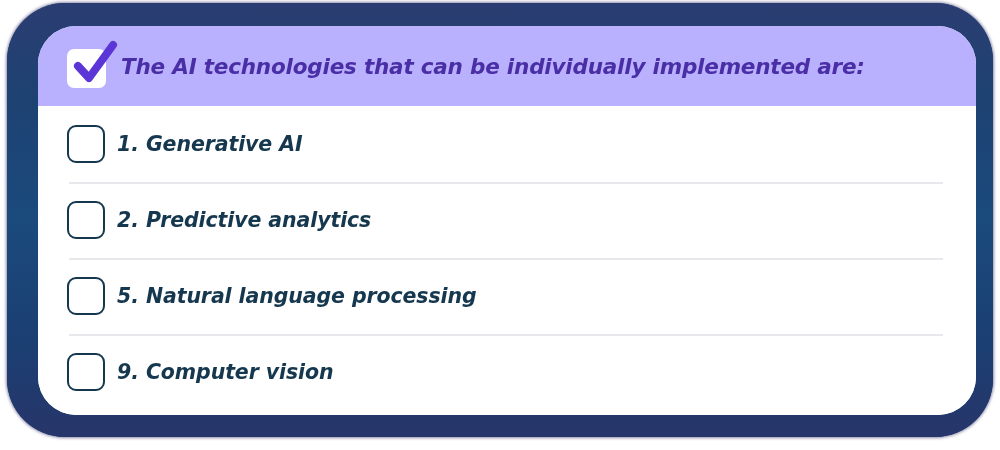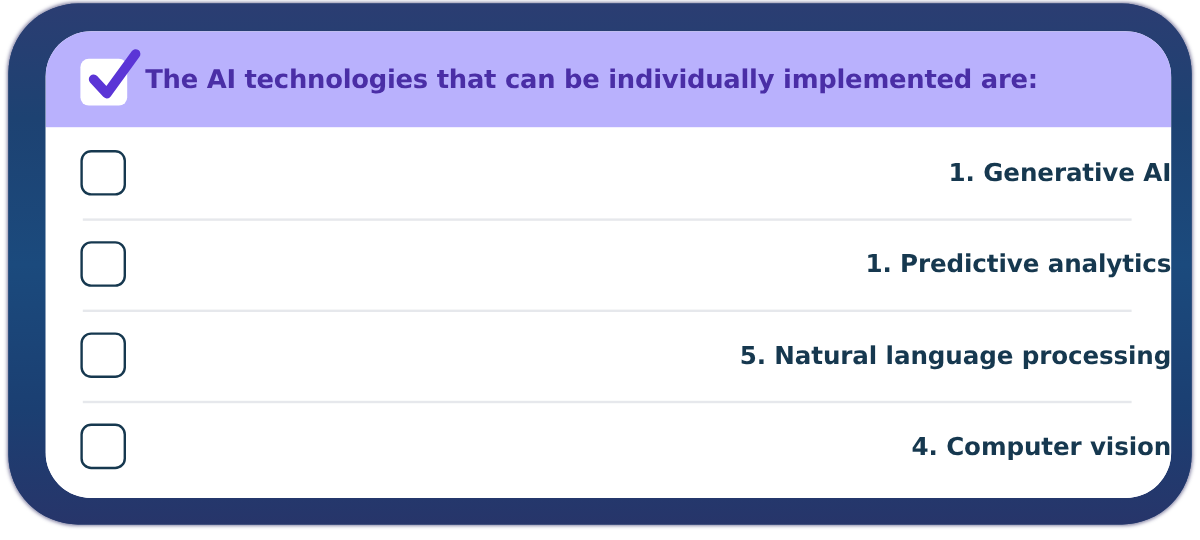--- a/index.html
+++ b/index.html
@@ -57,6 +57,7 @@
     overflow: hidden;
     display: flex;
     flex-direction: column;
+    font-style: italic;
   }
 
   

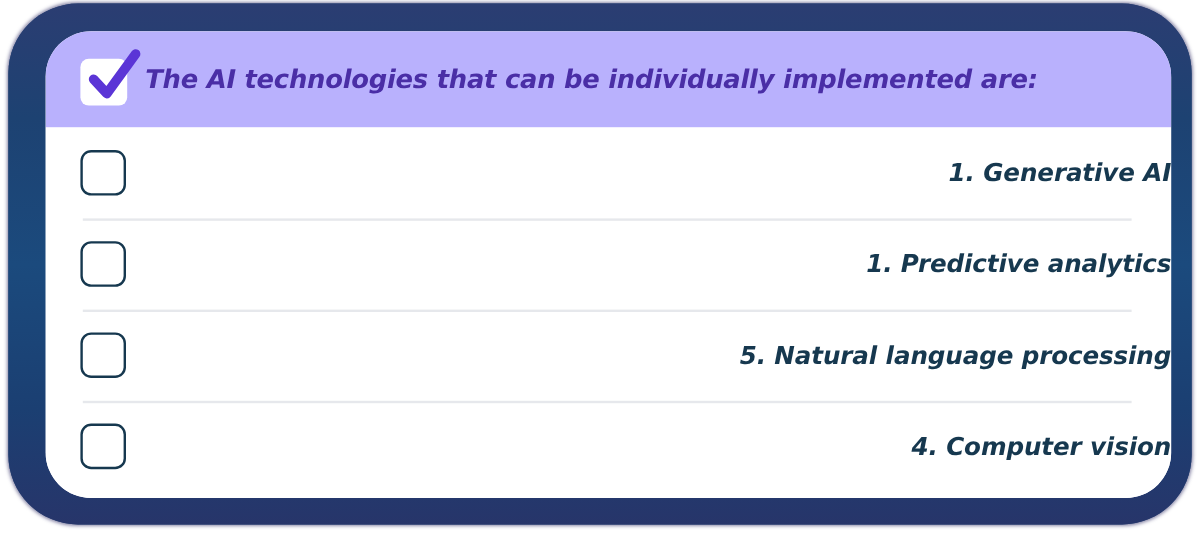--- a/index.html
+++ b/index.html
@@ -122,7 +122,6 @@
     align-items: center;
     padding-left: 29px;
     box-sizing: border-box;
-    justify-content: space-between;
   }
   .list-row + .list-row::before {
     content: "";

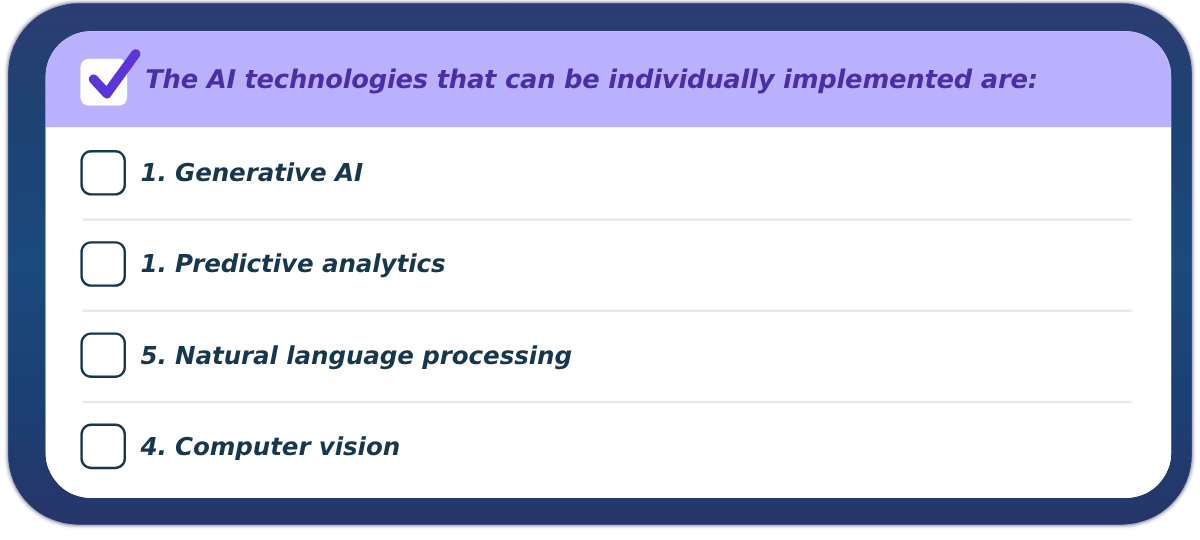--- a/index.html
+++ b/index.html
@@ -181,7 +181,7 @@
 
         <div class="list-row">
           <div class="checkbox"></div>
-          <div class="item-label">1. Predictive analytics</div>
+          <div class="item-label">2. Predictive analytics</div>
         </div>
 
         <div class="list-row">

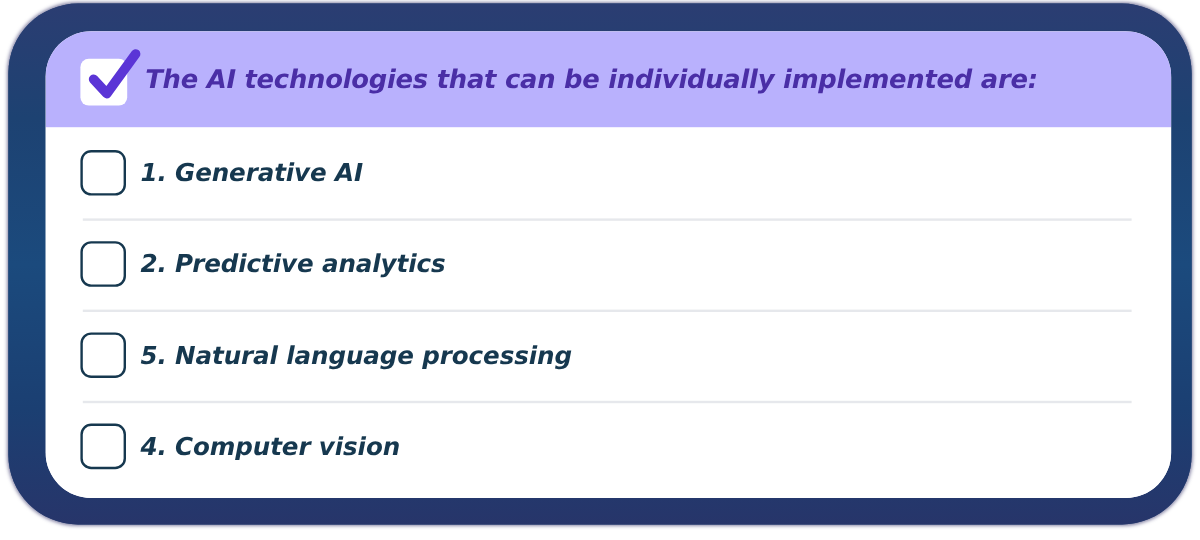--- a/index.html
+++ b/index.html
@@ -191,7 +191,7 @@
 
         <div class="list-row">
           <div class="checkbox"></div>
-          <div class="item-label">4. Computer vision</div>
+          <div class="item-label">9. Computer vision</div>
         </div>
 
       </div>

